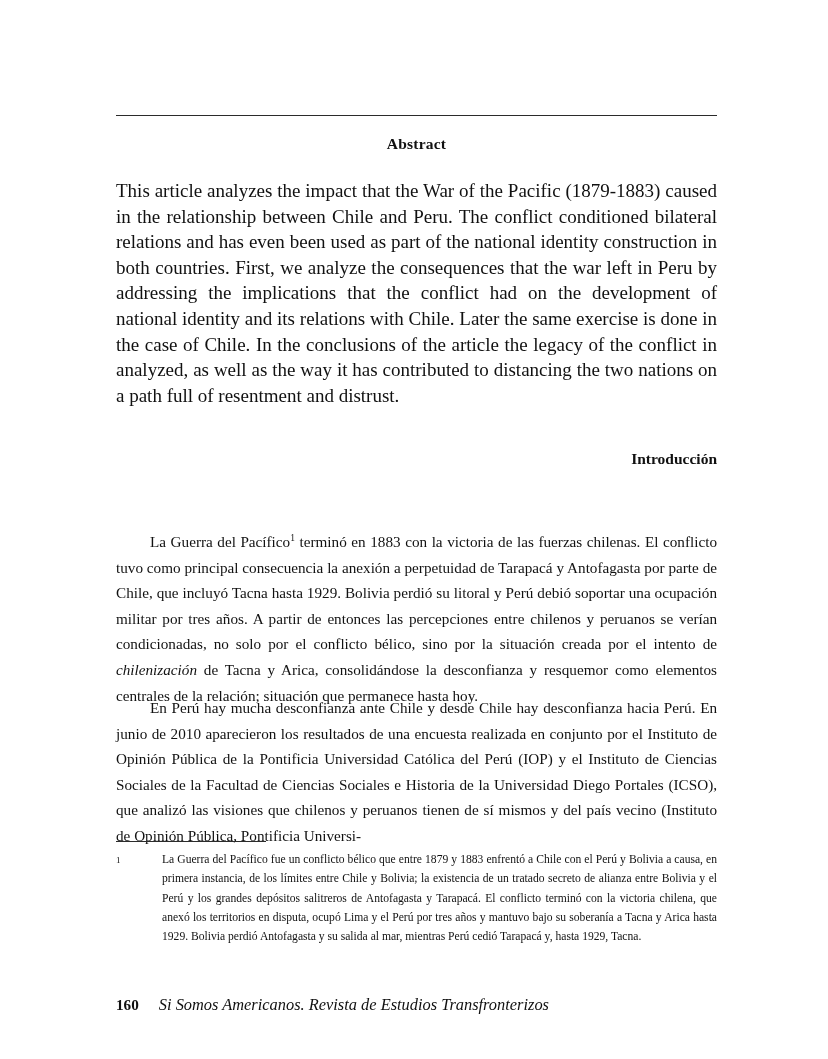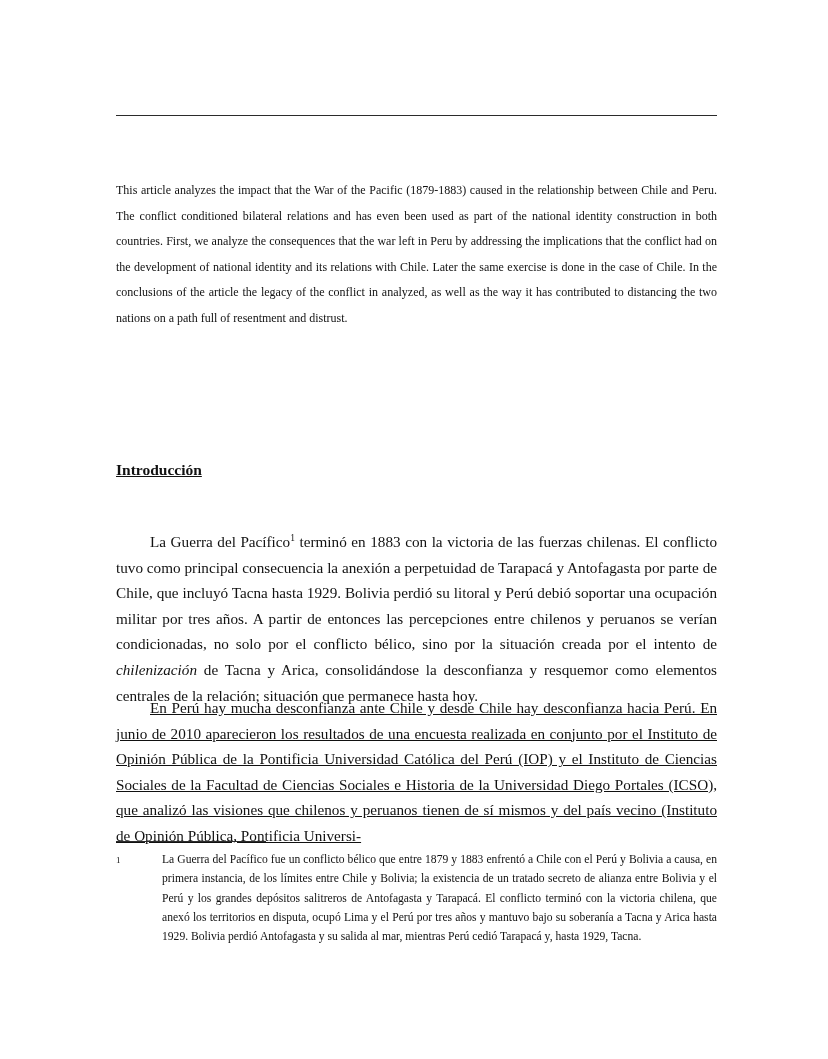--- a/index.html
+++ b/index.html
@@ -146,6 +146,7 @@
 
   <div class="top-rule"></div>
 
+  <div class="abstract-title">Abstract</div>
 
   <div class="abstract-body">This article analyzes the impact that the War of the Pacific (1879-1883) caused in the relationship between Chile and Peru. The conflict conditioned bilateral relations and has even been used as part of the national identity construction in both countries. First, we analyze the consequences that the war left in Peru by addressing the implications that the conflict had on the development of national identity and its relations with Chile. Later the same exercise is done in the case of Chile. In the conclusions of the article the legacy of the conflict in analyzed, as well as the way it has contributed to distancing the two nations on a path full of resentment and distrust.</div>
 

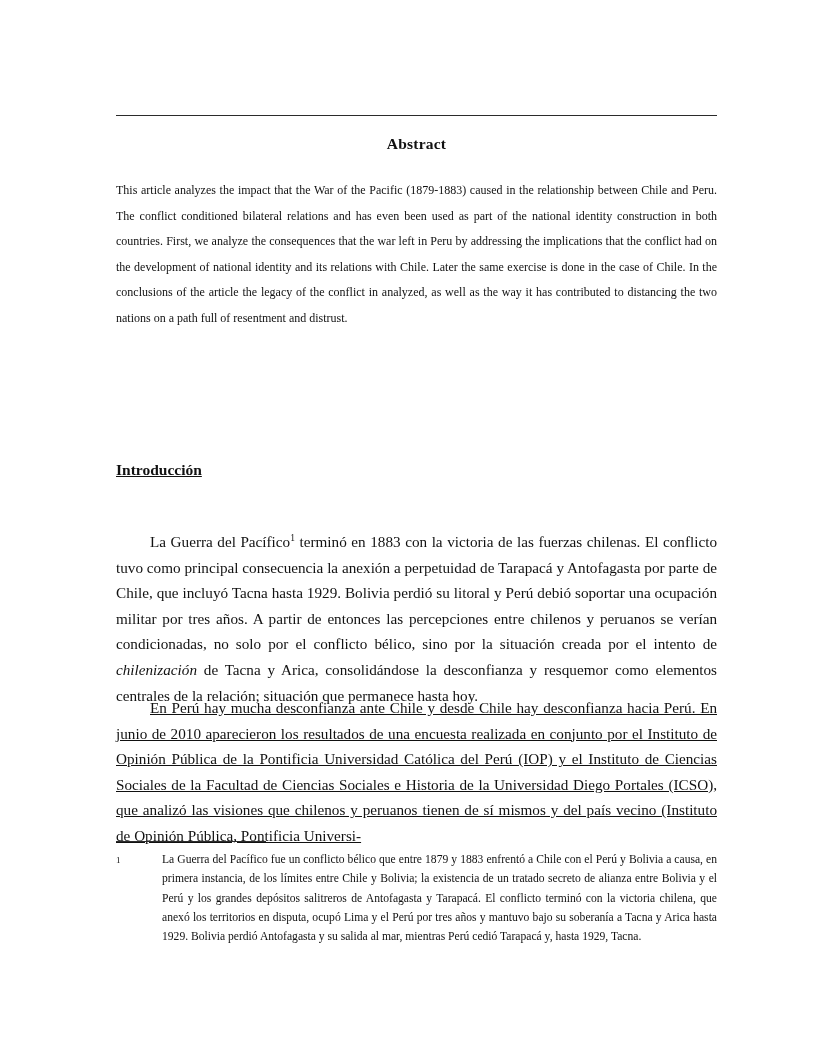--- a/index.html
+++ b/index.html
@@ -45,7 +45,7 @@
     left: 116px;
     top: 178px;
     width: 601px;
-    font-size: 12px;
+    font-size: 19px;
     line-height: 25.6px;
     text-align: justify;
     text-justify: inter-word;

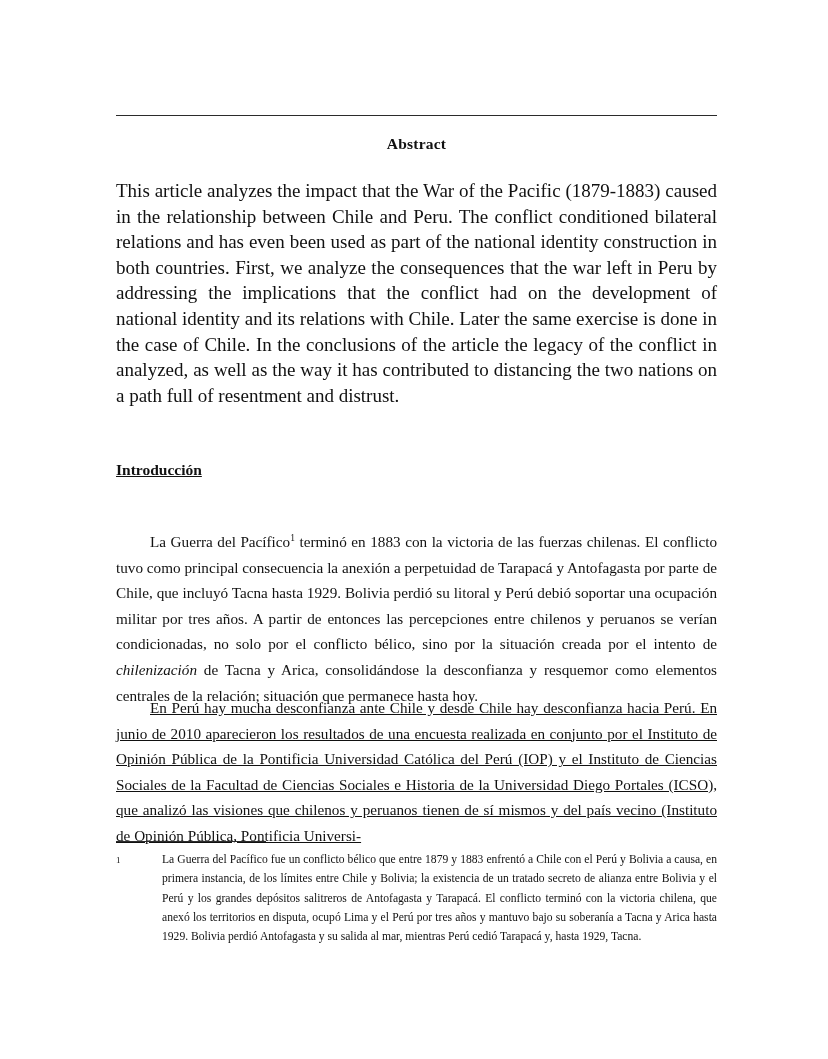--- a/index.html
+++ b/index.html
@@ -65,12 +65,11 @@
   .intro-title {
     position: absolute;
     left: 116px;
-    top: 461px;
+    top: 450px;
     width: 601px;
-    text-align: left;
+    text-align: right;
     font-size: 15.5px;
     font-weight: bold;
-    text-decoration: underline;
   }
   .para {
     position: absolute;

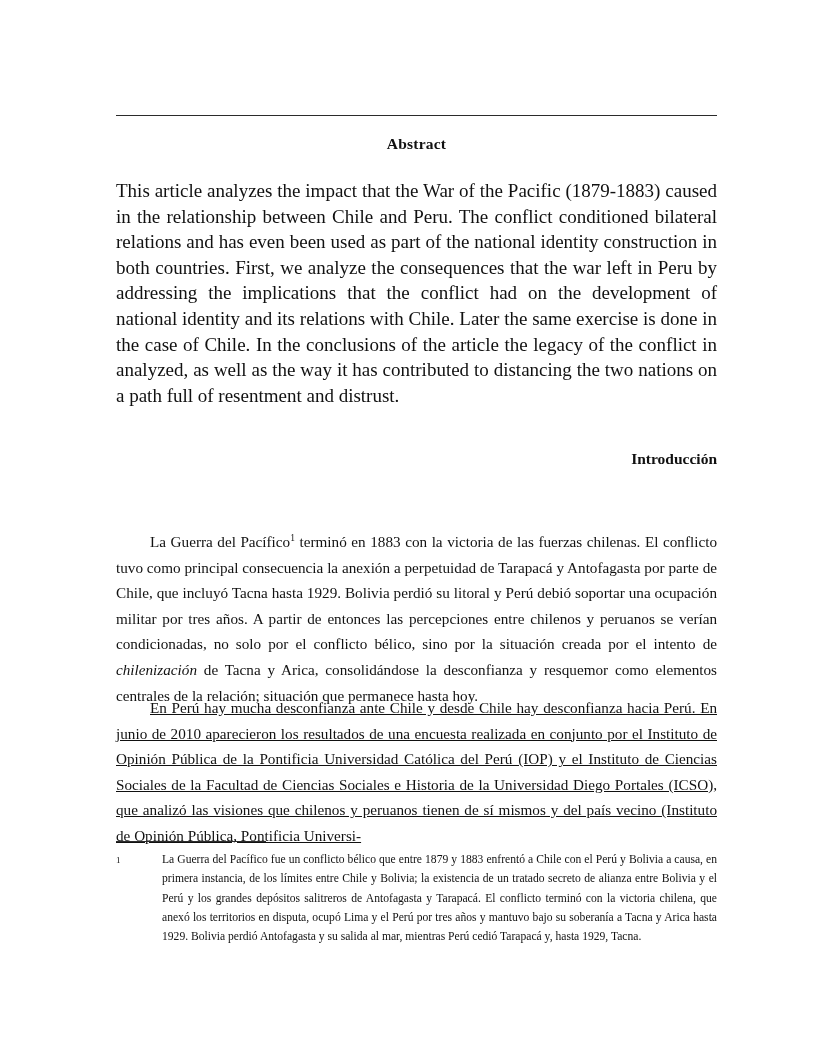--- a/index.html
+++ b/index.html
@@ -81,7 +81,7 @@
     text-justify: inter-word;
   }
   .para.p1 { top: 505px; margin-top: 24px; }
-  .para.p2 { top: 695px; text-decoration: underline; }
+  .para.p2 { top: 695px; }
   .indent { display: inline-block; width: 34px; }
   .it { font-style: italic; }
   sup.fnref {

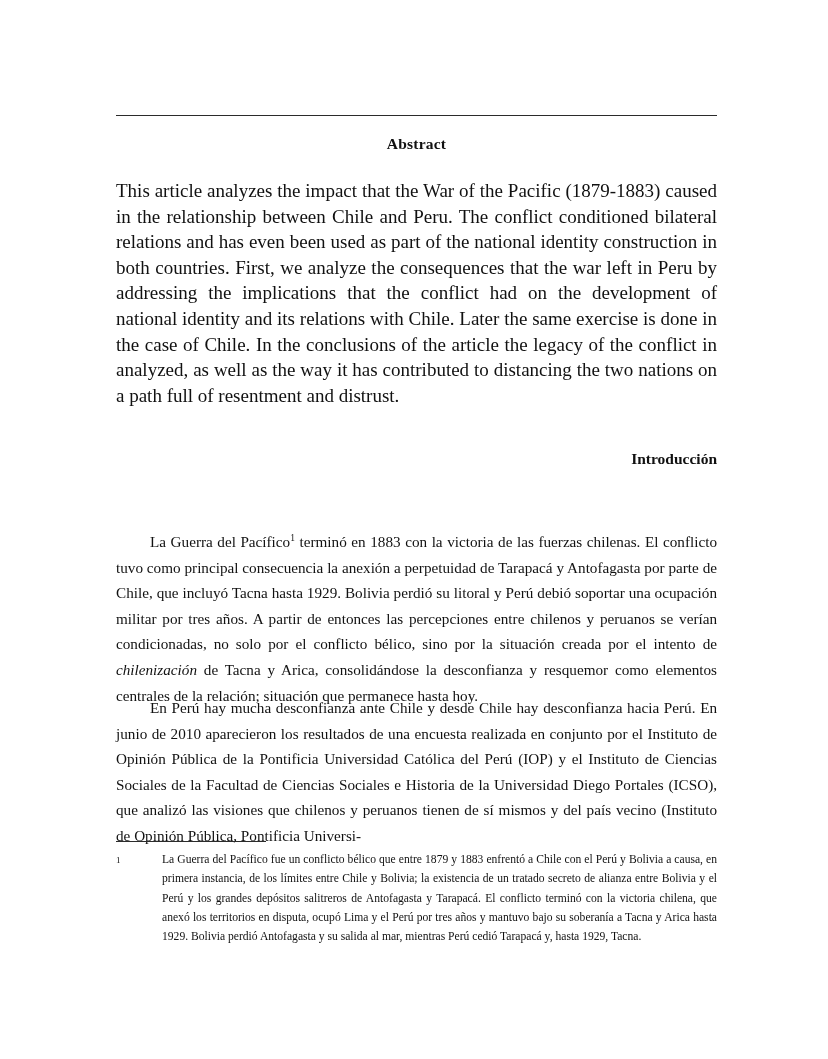--- a/index.html
+++ b/index.html
@@ -167,6 +167,10 @@
     <div class="fn-text">La Guerra del Pacífico fue un conflicto bélico que entre 1879 y 1883 enfrentó a Chile con el Perú y Bolivia a causa, en primera instancia, de los límites entre Chile y Bolivia; la existencia de un tratado secreto de alianza entre Bolivia y el Perú y los grandes depósitos salitreros de Antofagasta y Tarapacá. El conflicto terminó con la victoria chilena, que anexó los territorios en disputa, ocupó Lima y el Perú por tres años y mantuvo bajo su soberanía a Tacna y Arica hasta 1929. Bolivia perdió Antofagasta y su salida al mar, mientras Perú cedió Tarapacá y, hasta 1929, Tacna.</div>
   </div>
 
+  <div class="footer">
+    <span class="folio">160</span>
+    <span class="journal">Si Somos Americanos. Revista de Estudios Transfronterizos</span>
+  </div>
 
 </div>
 

